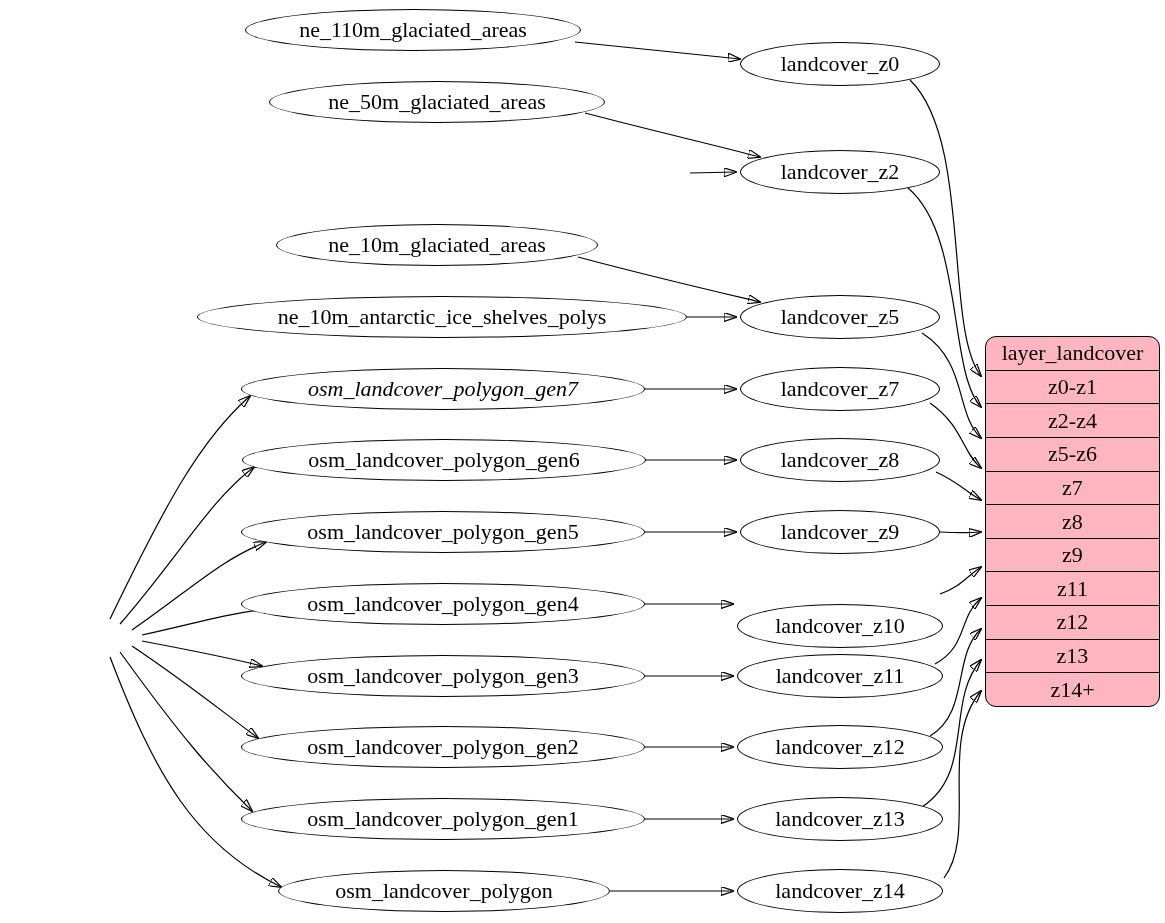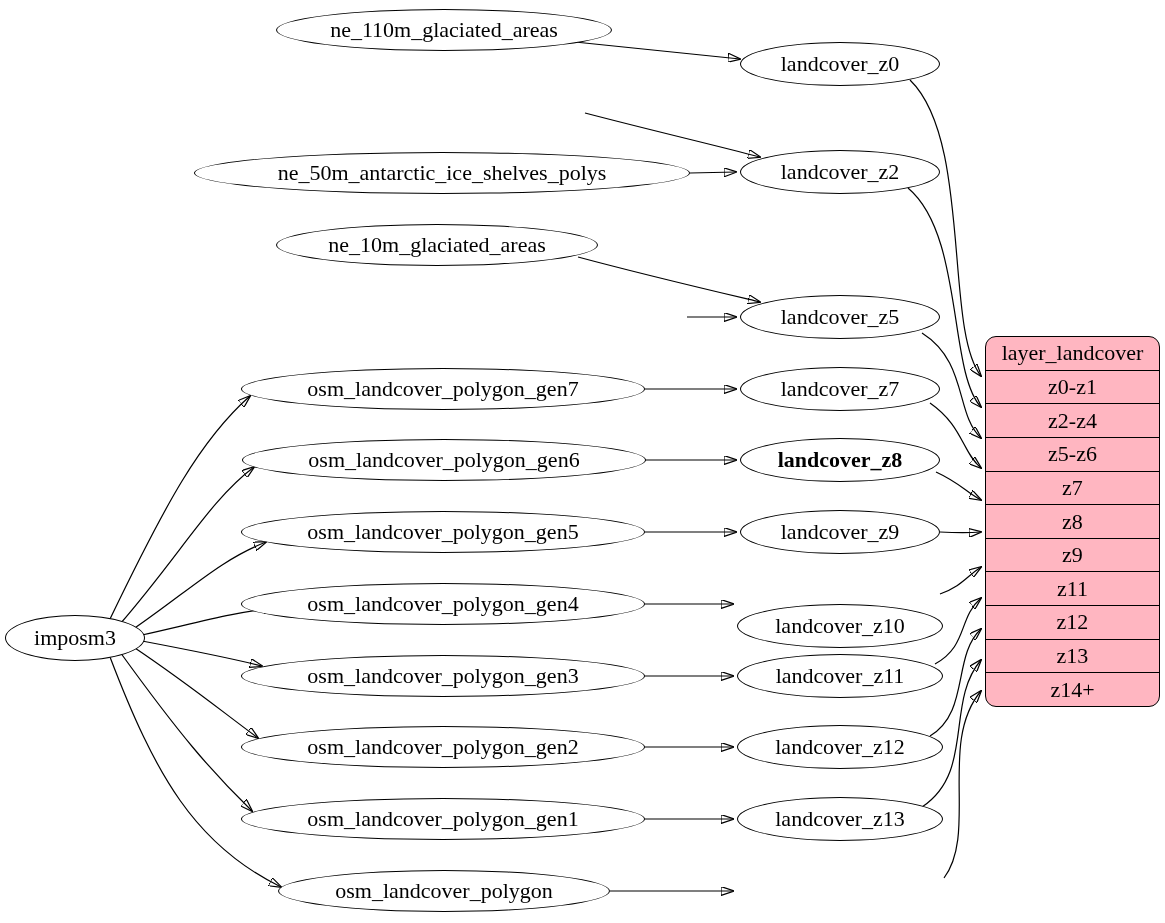--- a/index.html
+++ b/index.html
@@ -88,7 +88,7 @@
 
   <div class="node" style="left:5px;top:615px;width:140px;height:46px;">imposm3</div>
 
-  <div class="node" style="left:276px;top:9px;width:336px;height:42px;">ne_110m_glaciated_areas</div>
+  <div class="node" style="left:245px;top:9px;width:336px;height:42px;">ne_110m_glaciated_areas</div>
   <div class="node" style="left:194px;top:152px;width:496px;height:42px;">ne_50m_antarctic_ice_shelves_polys</div>
   <div class="node" style="left:276px;top:224px;width:322px;height:42px;">ne_10m_glaciated_areas</div>
   <div class="node" style="left:241px;top:368px;width:404px;height:42px;">osm_landcover_polygon_gen7</div>

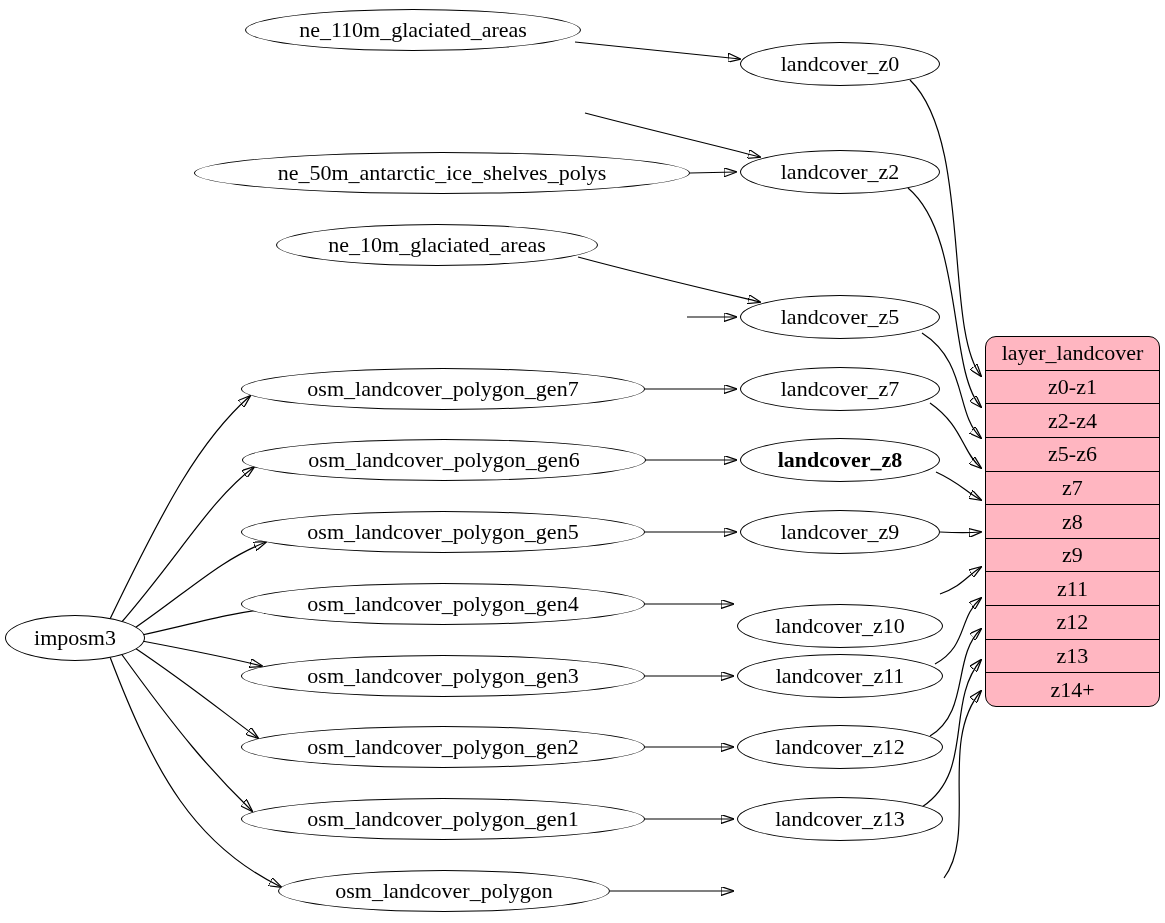--- a/index.html
+++ b/index.html
@@ -89,6 +89,7 @@
   <div class="node" style="left:5px;top:615px;width:140px;height:46px;">imposm3</div>
 
   <div class="node" style="left:245px;top:9px;width:336px;height:42px;">ne_110m_glaciated_areas</div>
+  <div class="node" style="left:269px;top:81px;width:336px;height:42px;">ne_50m_glaciated_areas</div>
   <div class="node" style="left:194px;top:152px;width:496px;height:42px;">ne_50m_antarctic_ice_shelves_polys</div>
   <div class="node" style="left:276px;top:224px;width:322px;height:42px;">ne_10m_glaciated_areas</div>
   <div class="node" style="left:241px;top:368px;width:404px;height:42px;">osm_landcover_polygon_gen7</div>

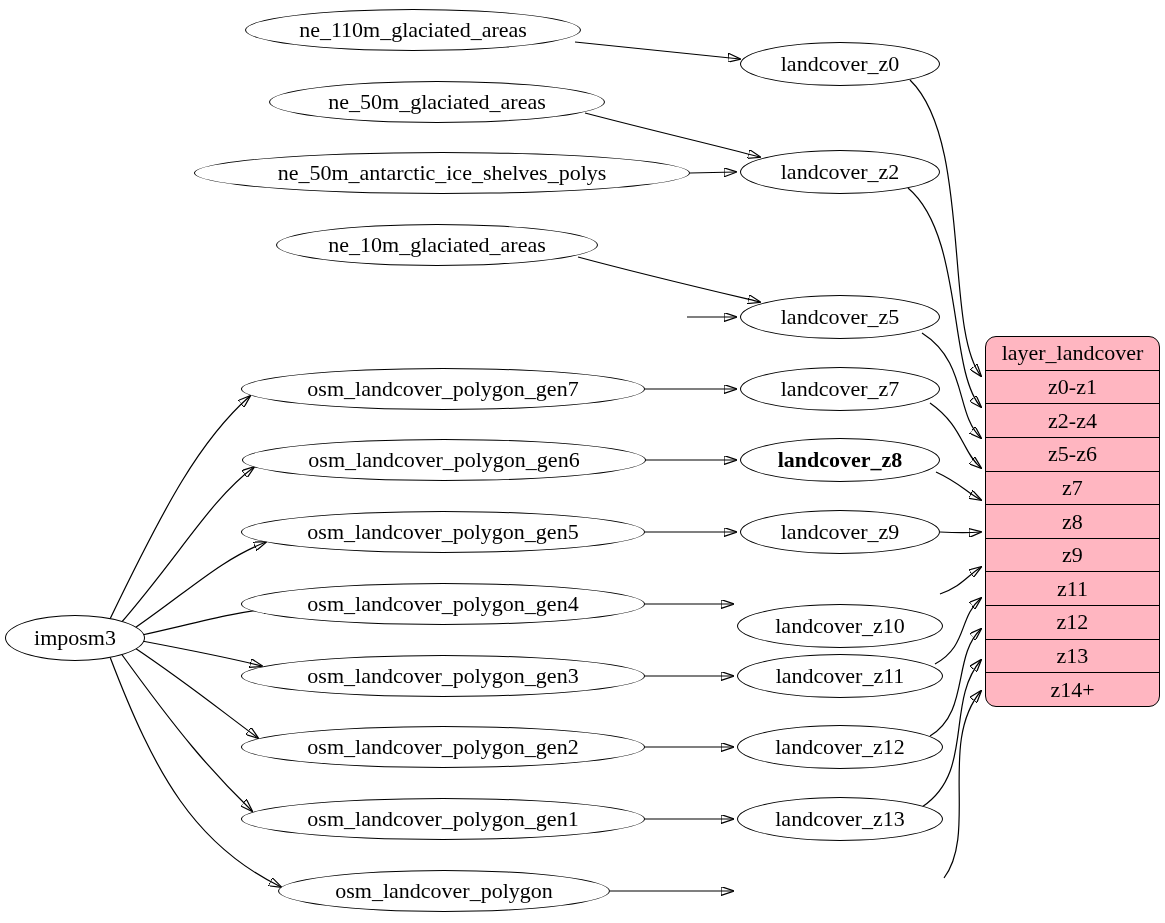--- a/index.html
+++ b/index.html
@@ -90,7 +90,6 @@
 
   <div class="node" style="left:245px;top:9px;width:336px;height:42px;">ne_110m_glaciated_areas</div>
   <div class="node" style="left:269px;top:81px;width:336px;height:42px;">ne_50m_glaciated_areas</div>
-  <div class="node" style="left:194px;top:152px;width:496px;height:42px;">ne_50m_antarctic_ice_shelves_polys</div>
   <div class="node" style="left:276px;top:224px;width:322px;height:42px;">ne_10m_glaciated_areas</div>
   <div class="node" style="left:241px;top:368px;width:404px;height:42px;">osm_landcover_polygon_gen7</div>
   <div class="node" style="left:242px;top:439px;width:404px;height:42px;">osm_landcover_polygon_gen6</div>

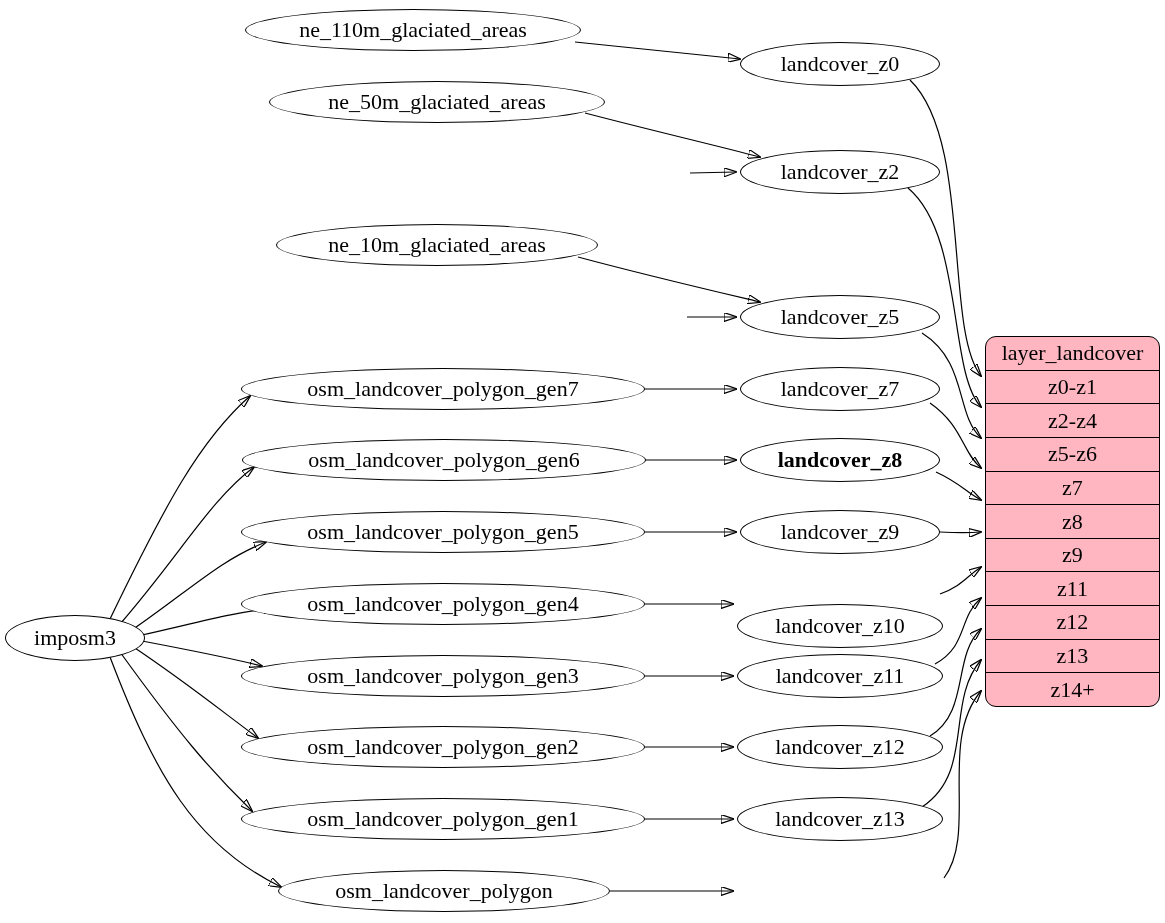--- a/index.html
+++ b/index.html
@@ -91,6 +91,7 @@
   <div class="node" style="left:245px;top:9px;width:336px;height:42px;">ne_110m_glaciated_areas</div>
   <div class="node" style="left:269px;top:81px;width:336px;height:42px;">ne_50m_glaciated_areas</div>
   <div class="node" style="left:276px;top:224px;width:322px;height:42px;">ne_10m_glaciated_areas</div>
+  <div class="node" style="left:197px;top:296px;width:490px;height:42px;">ne_10m_antarctic_ice_shelves_polys</div>
   <div class="node" style="left:241px;top:368px;width:404px;height:42px;">osm_landcover_polygon_gen7</div>
   <div class="node" style="left:242px;top:439px;width:404px;height:42px;">osm_landcover_polygon_gen6</div>
   <div class="node" style="left:241px;top:511px;width:404px;height:42px;">osm_landcover_polygon_gen5</div>

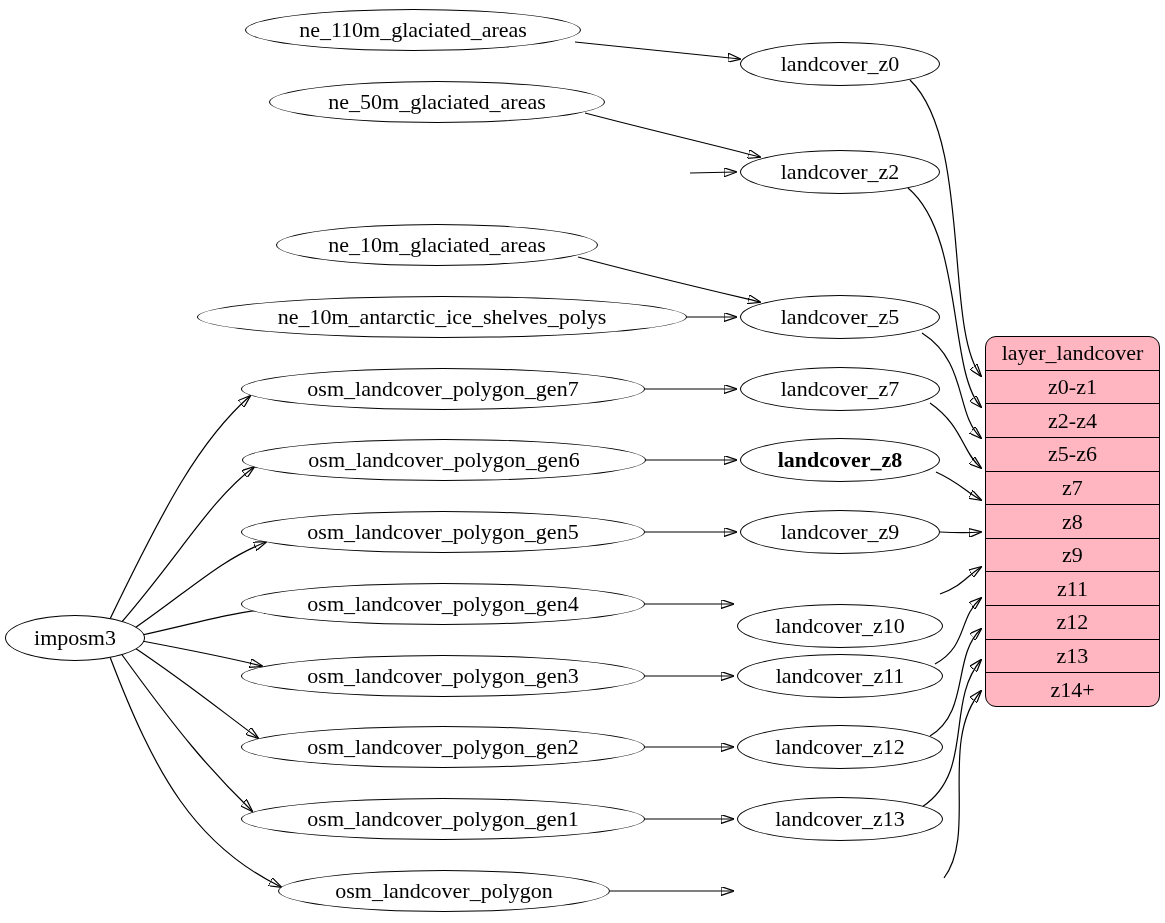--- a/index.html
+++ b/index.html
@@ -92,7 +92,7 @@
   <div class="node" style="left:269px;top:81px;width:336px;height:42px;">ne_50m_glaciated_areas</div>
   <div class="node" style="left:276px;top:224px;width:322px;height:42px;">ne_10m_glaciated_areas</div>
   <div class="node" style="left:197px;top:296px;width:490px;height:42px;">ne_10m_antarctic_ice_shelves_polys</div>
-  <div class="node" style="left:241px;top:368px;width:404px;height:42px;">osm_landcover_polygon_gen7</div>
+  <div class="node" style="left:241px;top:368px;width:404px;height:42px;font-style:italic;">osm_landcover_polygon_gen7</div>
   <div class="node" style="left:242px;top:439px;width:404px;height:42px;">osm_landcover_polygon_gen6</div>
   <div class="node" style="left:241px;top:511px;width:404px;height:42px;">osm_landcover_polygon_gen5</div>
   <div class="node" style="left:241px;top:583px;width:404px;height:42px;">osm_landcover_polygon_gen4</div>

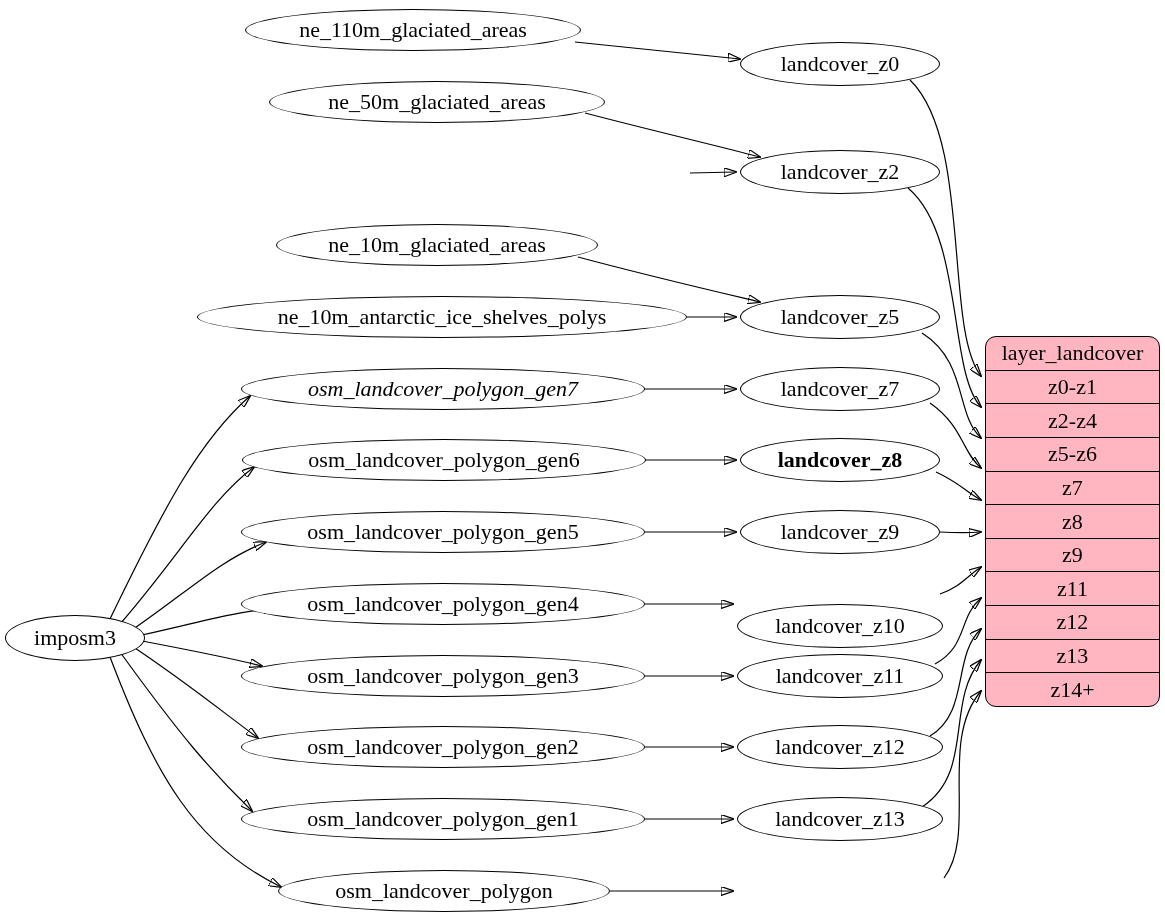--- a/index.html
+++ b/index.html
@@ -105,7 +105,7 @@
   <div class="node" style="left:740px;top:150px;width:200px;height:44px;">landcover_z2</div>
   <div class="node" style="left:740px;top:295px;width:200px;height:44px;">landcover_z5</div>
   <div class="node" style="left:740px;top:367px;width:200px;height:44px;">landcover_z7</div>
-  <div class="node" style="left:740px;top:438px;width:200px;height:44px;font-weight:bold;">landcover_z8</div>
+  <div class="node" style="left:740px;top:438px;width:200px;height:44px;">landcover_z8</div>
   <div class="node" style="left:740px;top:510px;width:200px;height:44px;">landcover_z9</div>
   <div class="node" style="left:737px;top:604px;width:206px;height:44px;">landcover_z10</div>
   <div class="node" style="left:737px;top:654px;width:206px;height:44px;">landcover_z11</div>

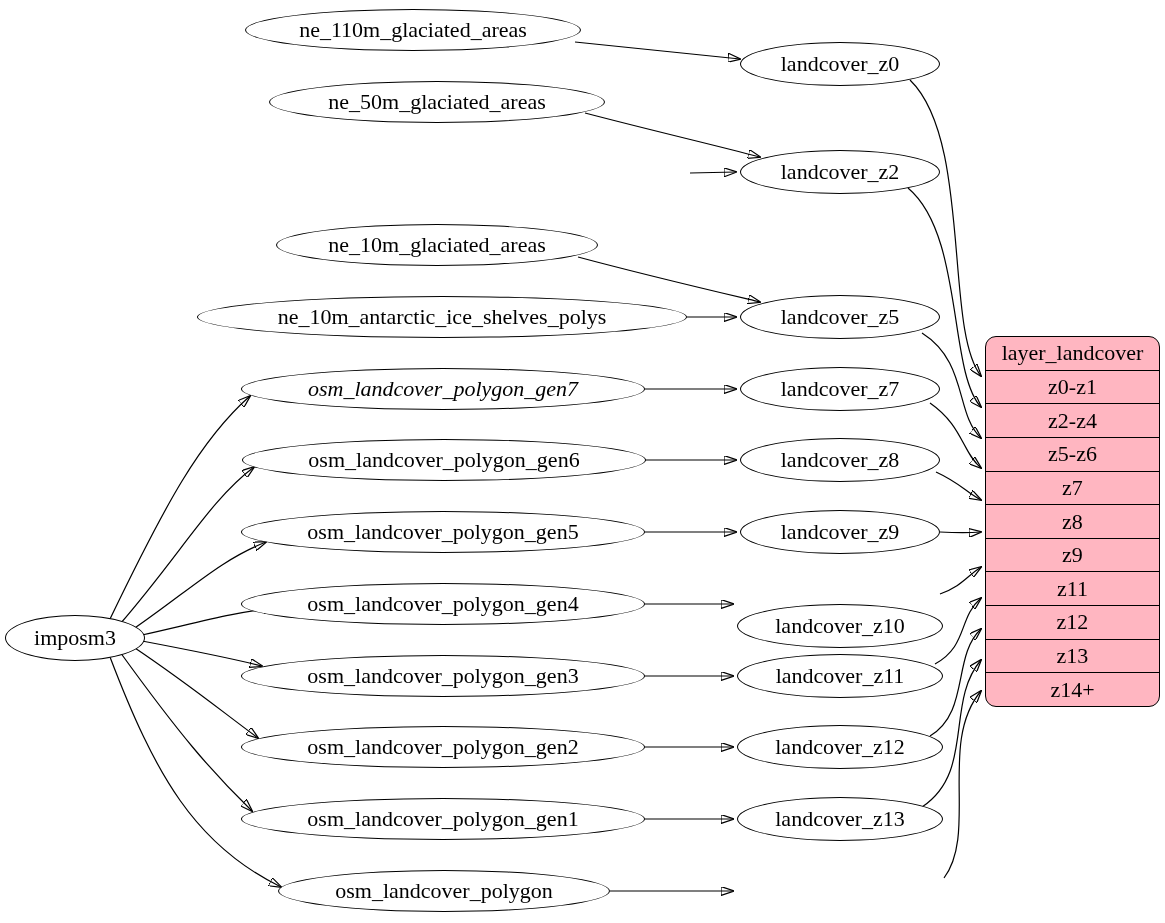--- a/index.html
+++ b/index.html
@@ -86,7 +86,6 @@
     <path d="M944,878 C978,833 938,742 981,691" marker-end="url(#arrow)"></path>
   </svg>
 
-  <div class="node" style="left:5px;top:615px;width:140px;height:46px;">imposm3</div>
 
   <div class="node" style="left:245px;top:9px;width:336px;height:42px;">ne_110m_glaciated_areas</div>
   <div class="node" style="left:269px;top:81px;width:336px;height:42px;">ne_50m_glaciated_areas</div>

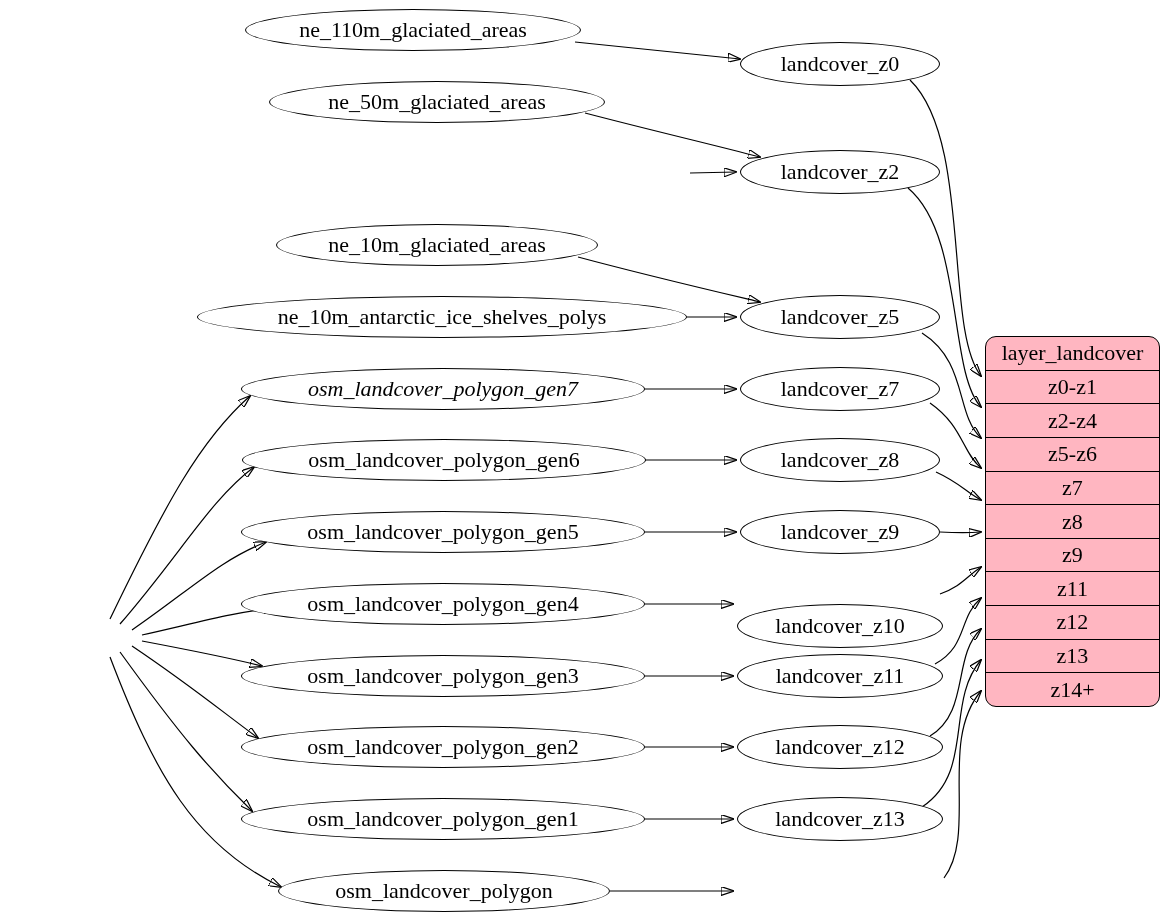--- a/index.html
+++ b/index.html
@@ -110,6 +110,7 @@
   <div class="node" style="left:737px;top:654px;width:206px;height:44px;">landcover_z11</div>
   <div class="node" style="left:737px;top:725px;width:206px;height:44px;">landcover_z12</div>
   <div class="node" style="left:737px;top:797px;width:206px;height:44px;">landcover_z13</div>
+  <div class="node" style="left:737px;top:869px;width:206px;height:44px;">landcover_z14</div>
 
   <div class="record">
     <div class="record-header">layer_landcover</div>

